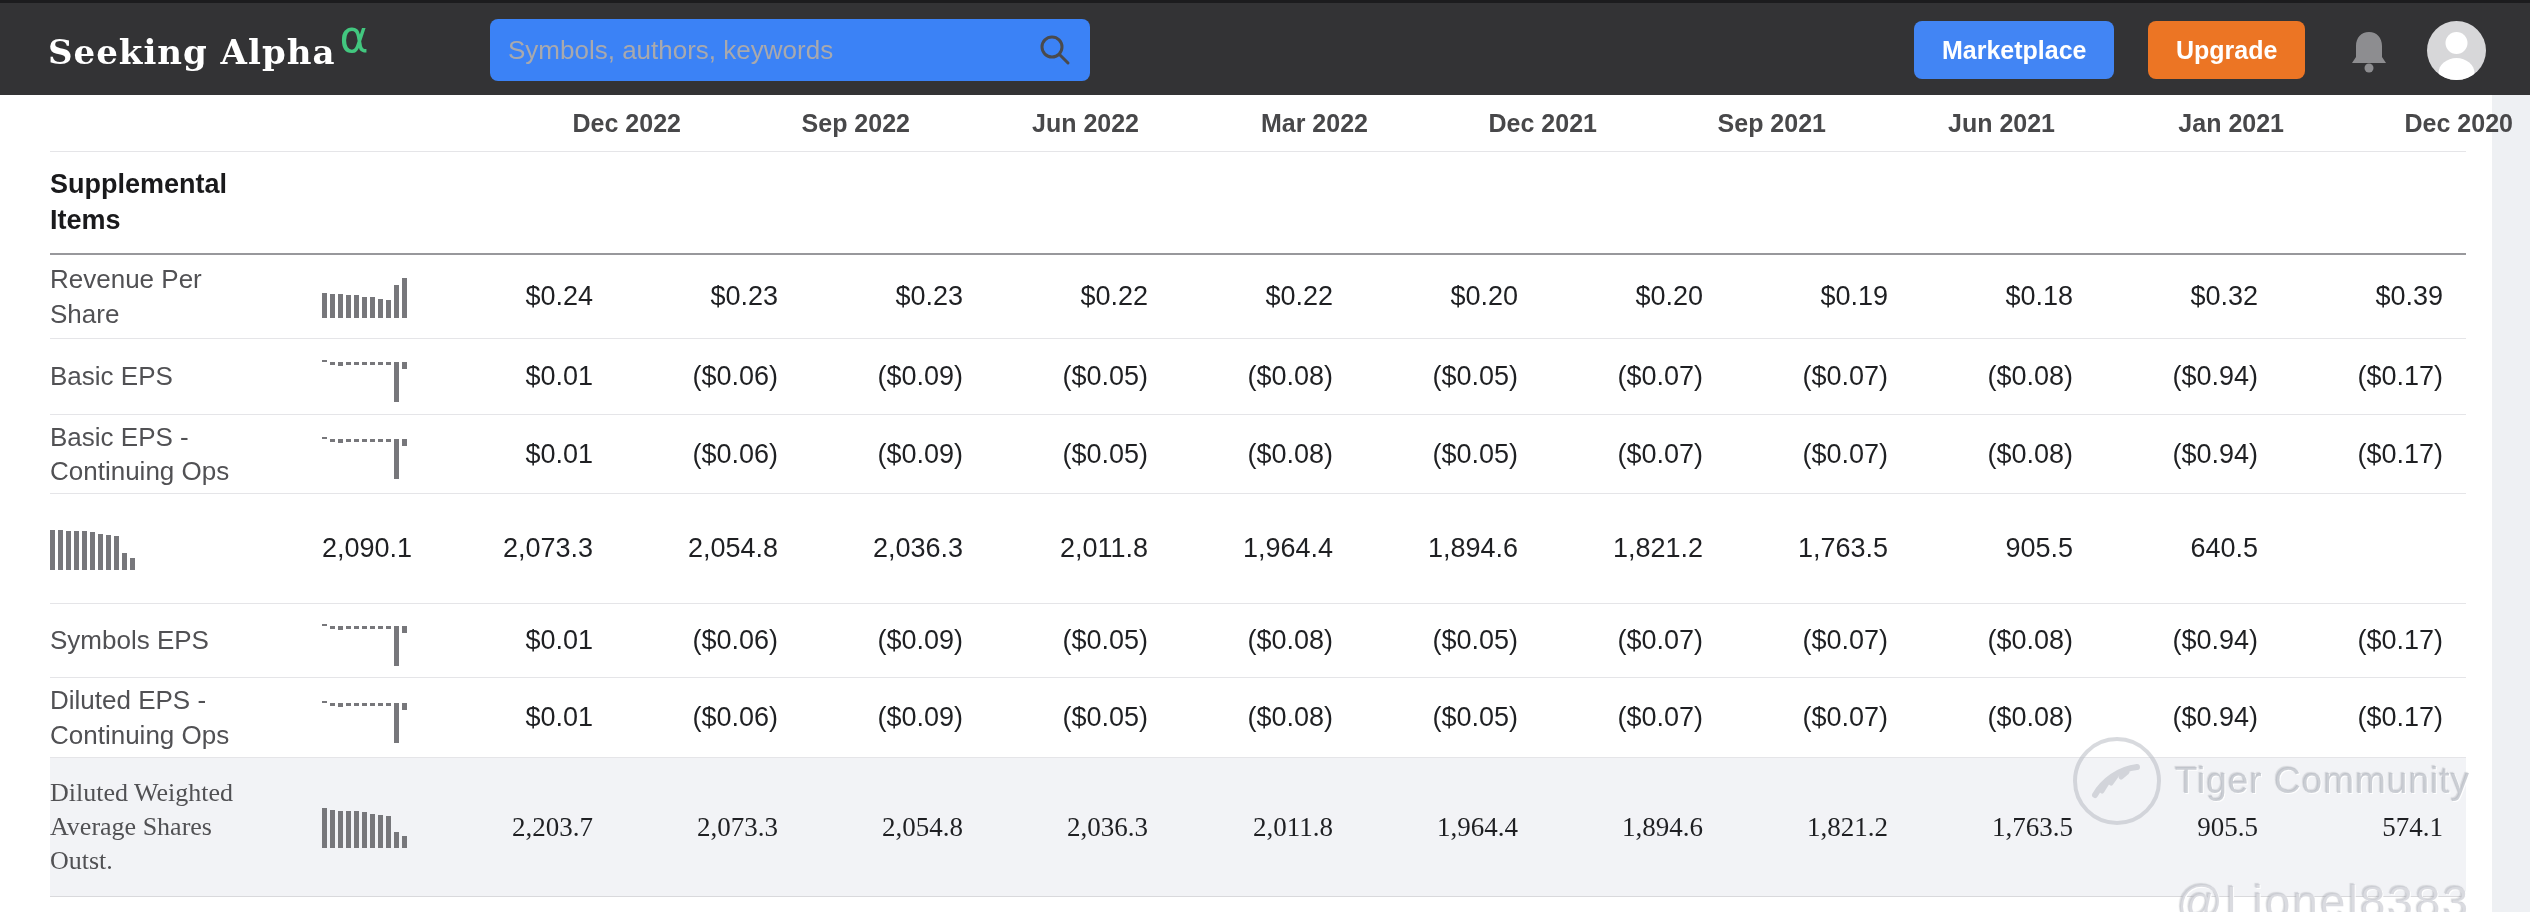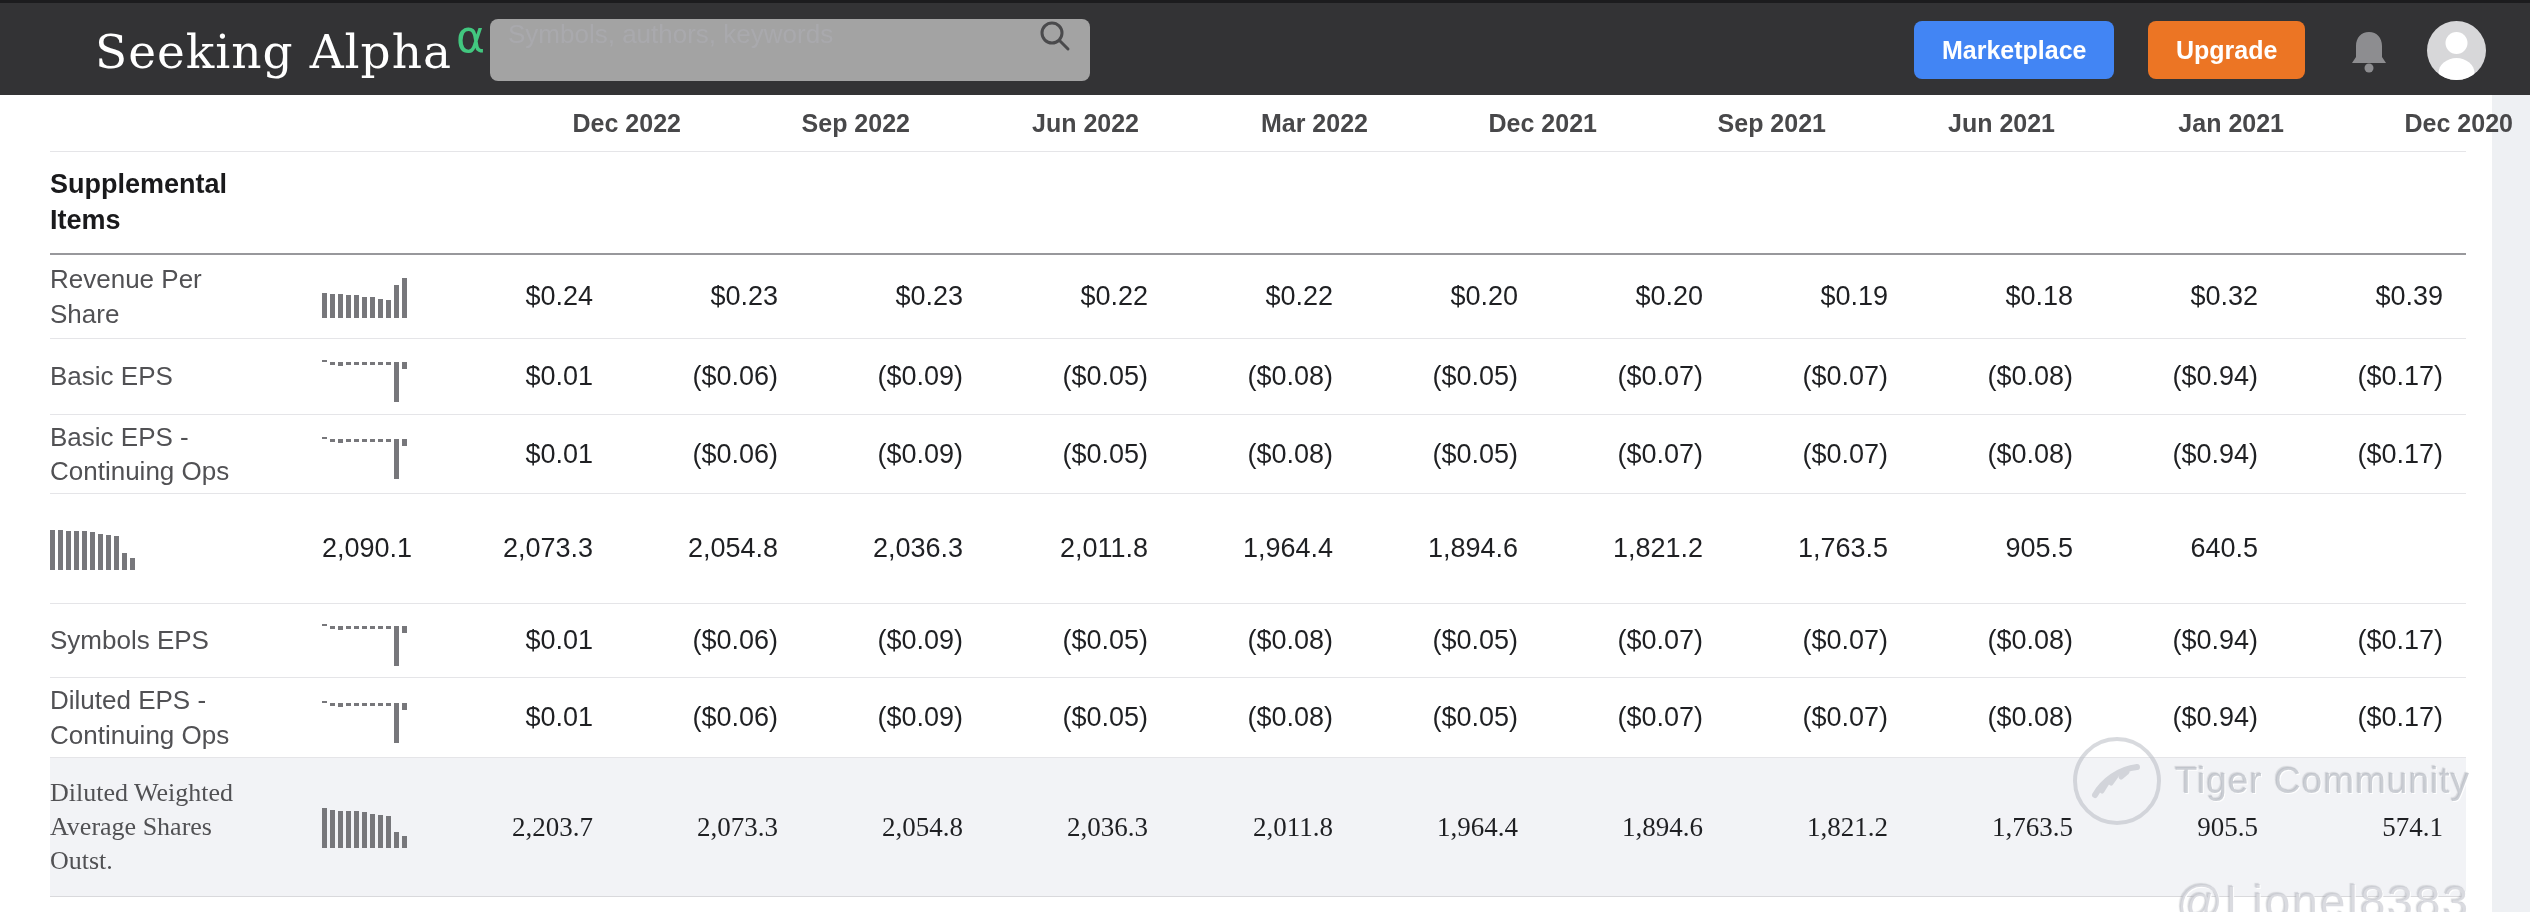--- a/index.html
+++ b/index.html
@@ -12,8 +12,8 @@
   }
   .logo { position:absolute; left:48px; top:14px; height:70px; display:flex; align-items:flex-start; cursor:pointer; }
   .logo-text {
-    color:#ffffff; font-family:"DejaVu Serif", serif; font-weight:400;
-    font-size:47px; letter-spacing:1px; line-height:70px;margin-left:47px;
+    color:#ffffff; font-family:"DejaVu Serif", serif; font-weight:700;
+    font-size:34px; letter-spacing:1px; line-height:70px;
   }
   .logo-alpha {
     color:#42c77f; font-size:44px; line-height:1; margin-left:4px; margin-top:-2px;

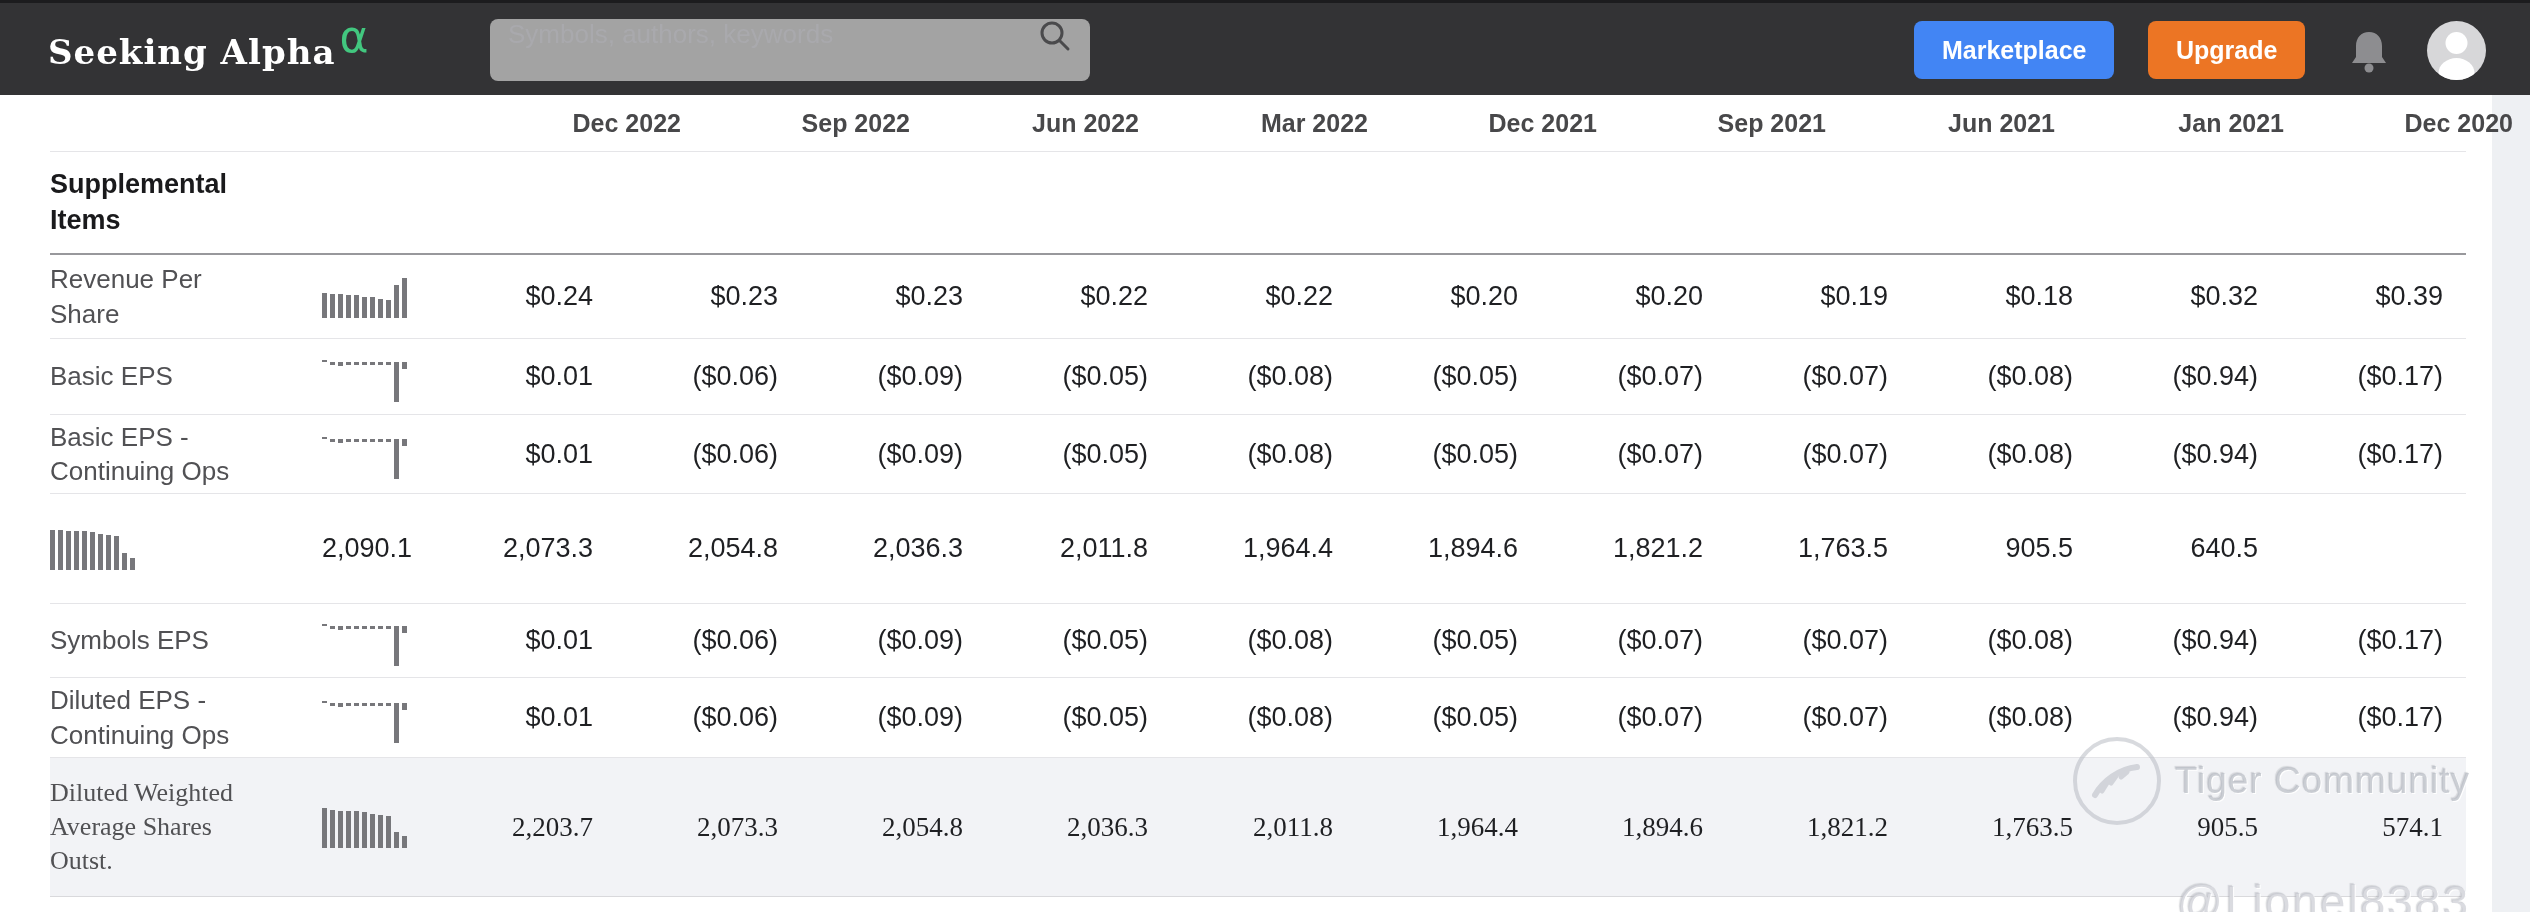--- a/index.html
+++ b/index.html
@@ -21,7 +21,7 @@
   }
   .searchbox {
     position:absolute; left:490px; top:16px; width:600px; height:62px;
-    background:#a3a3a3; border-radius:8px; display:flex; align-items:flex-start; padding:0 18px;
+    background:#3b82f6; border-radius:8px; display:flex; align-items:center; padding:0 18px;
   }
   .searchbox input {
     flex:1; border:none; outline:none; font-size:26px; color:#333;

